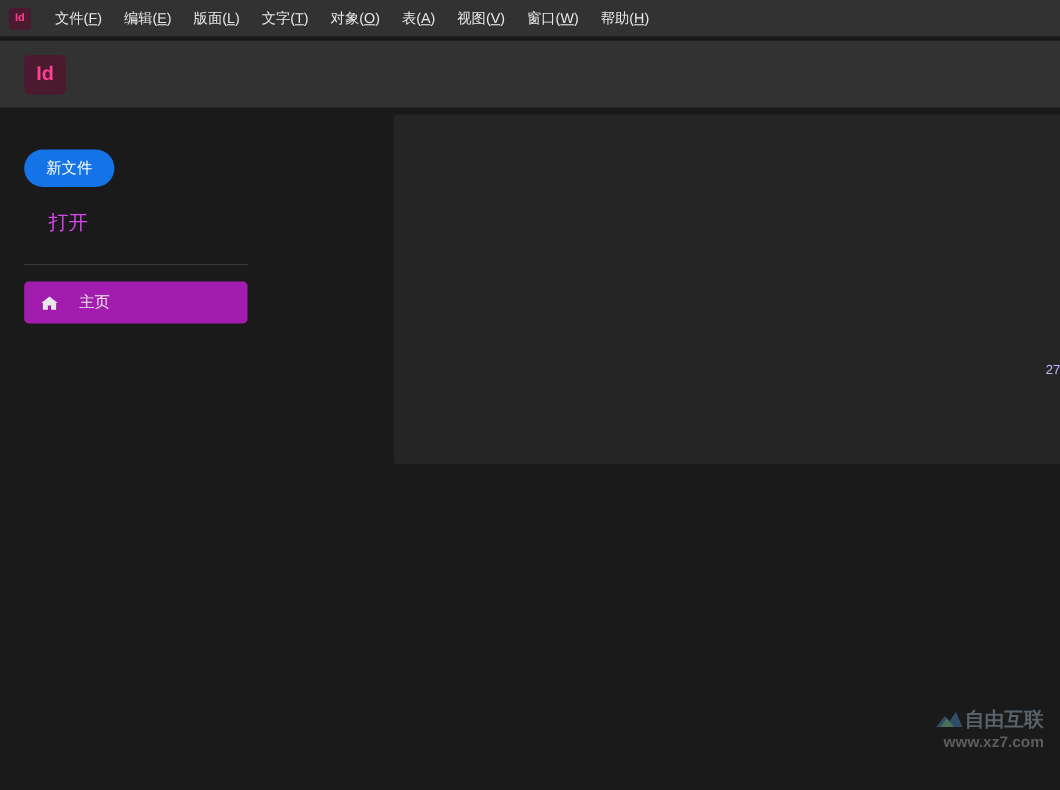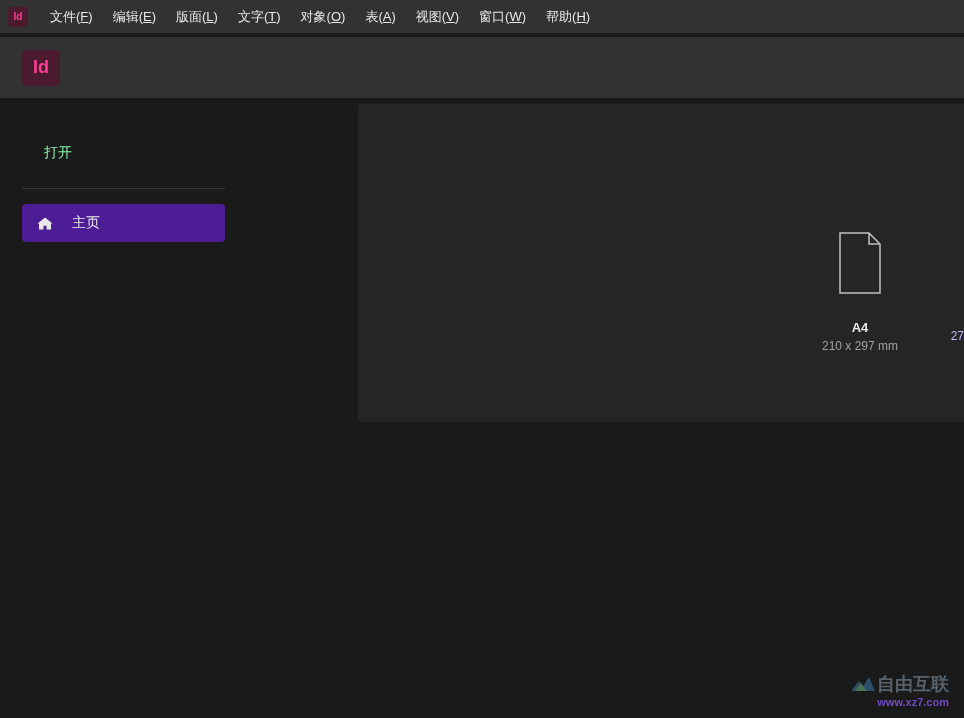--- a/index.html
+++ b/index.html
@@ -219,6 +219,7 @@
 <div class="content-wrapper">
 
   <div class="sidebar">
+    <button class="btn-primary">新文件</button>
     <button class="btn-secondary">打开</button>
     <hr class="sidebar-divider">
     <div class="nav-item">

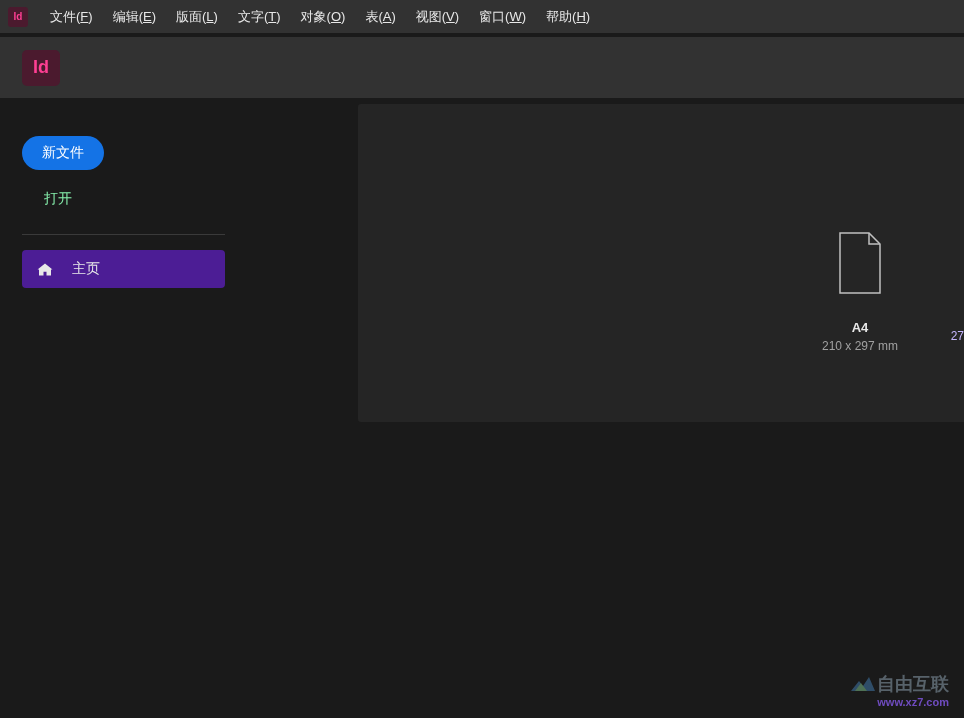--- a/index.html
+++ b/index.html
@@ -96,8 +96,8 @@
       display: block;
     }
     .btn-secondary {
-      color: #86efac;
-      font-size: 14px;
+      color: #d946ef;
+      font-size: 18px;
       background: transparent;
       border: none;
       padding: 8px 22px;

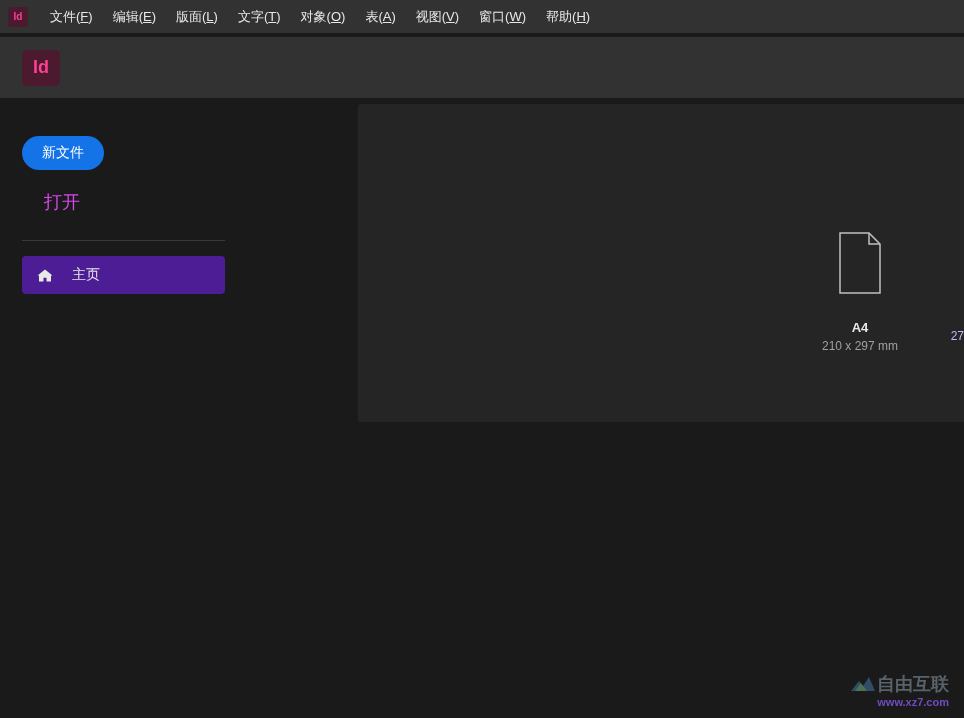--- a/index.html
+++ b/index.html
@@ -113,7 +113,7 @@
       display: flex;
       align-items: center;
       padding: 10px 14px;
-      background: #4c1d95;
+      background: #a21caf;
       border-radius: 4px;
       cursor: pointer;
     }

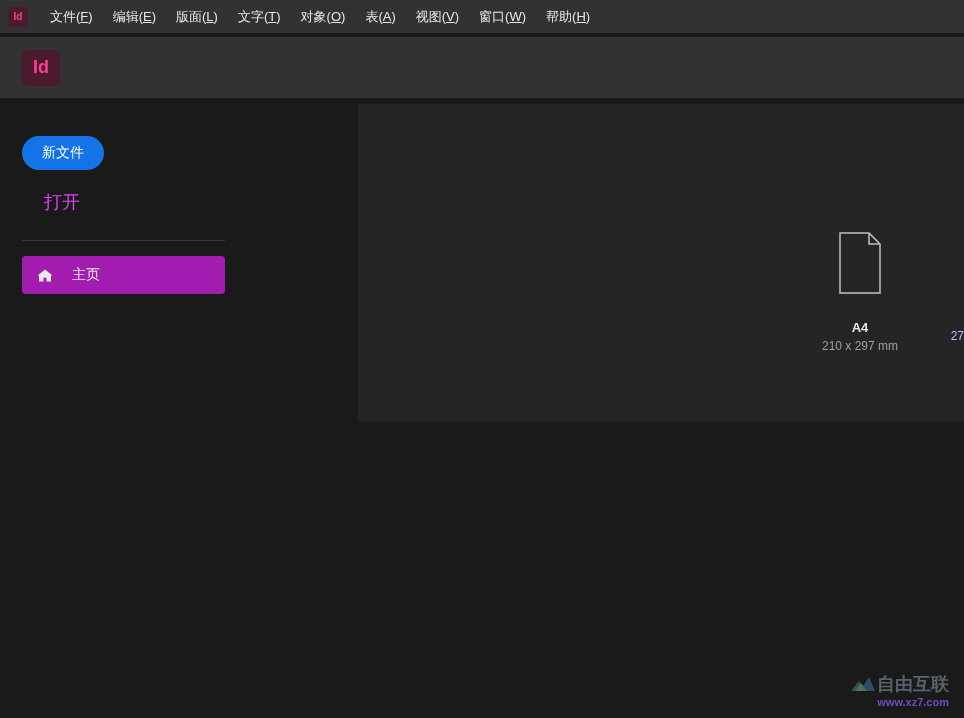--- a/index.html
+++ b/index.html
@@ -232,14 +232,6 @@
 
   <div class="main-panel">
     <div class="preset-area">
-      <div class="preset-card">
-        <svg class="doc-icon" viewBox="0 0 42 62" fill="none" stroke="#c0c0c0" stroke-width="1.5">
-          <path d="M1 1 L30 1 L41 12 L41 61 L1 61 Z"></path>
-          <path d="M30 1 L30 12 L41 12"></path>
-        </svg>
-        <div class="preset-title">A4</div>
-        <div class="preset-size">210 x 297 mm</div>
-      </div>
       <div class="partial-text">27</div>
     </div>
   </div>

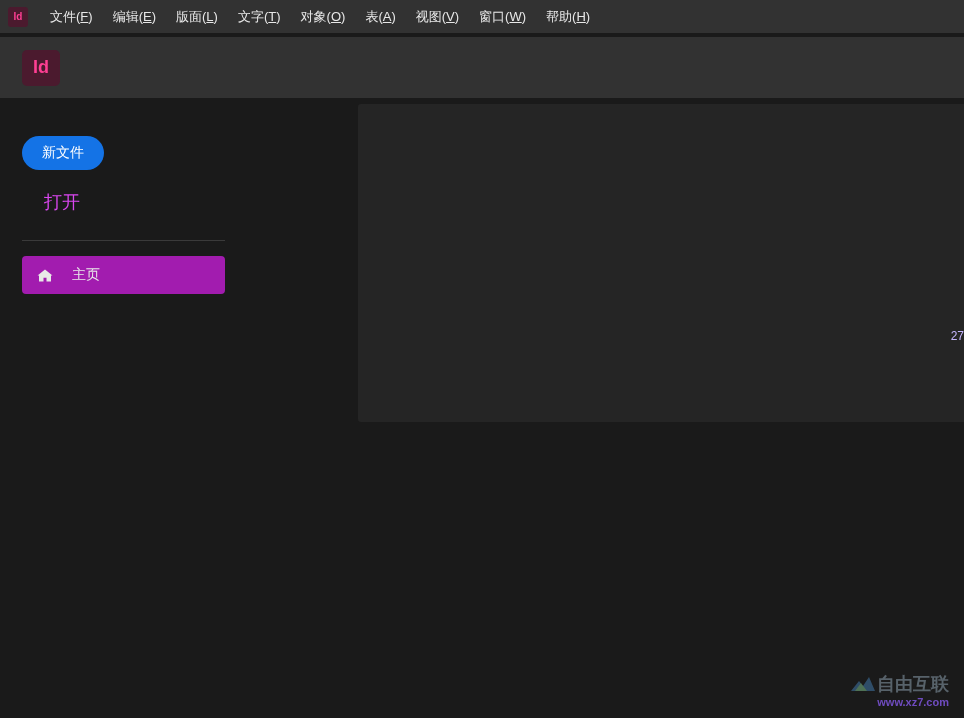--- a/index.html
+++ b/index.html
@@ -174,7 +174,7 @@
     .watermark {
       position: absolute;
       right: 15px;
-      bottom: 10px;
+      bottom: 36px;
       color: #6c7a85;
       font-size: 14px;
       font-weight: bold;

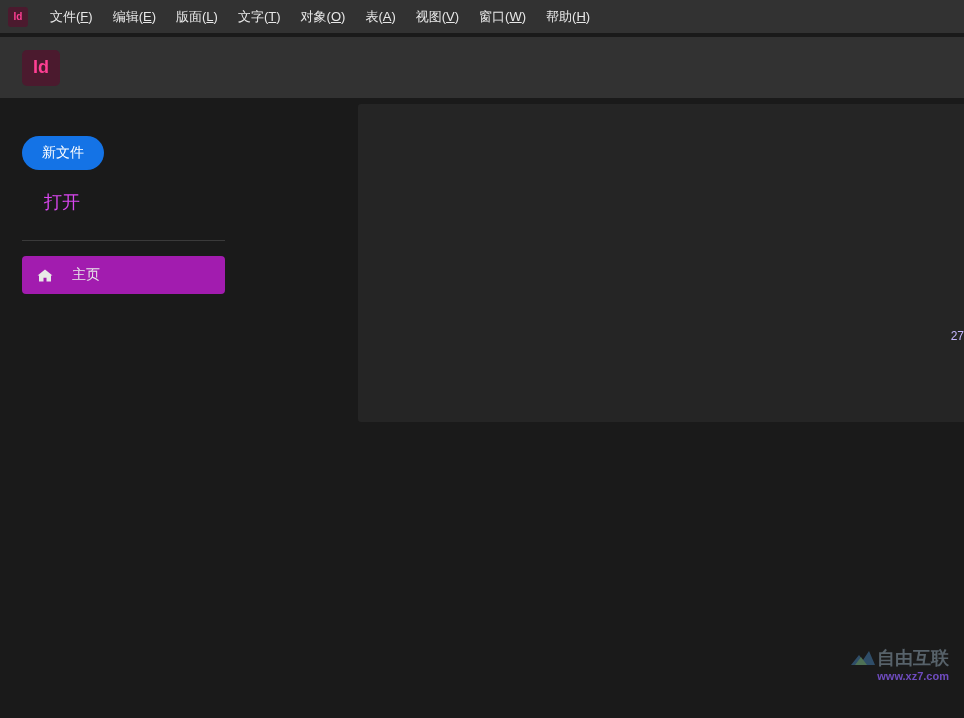--- a/index.html
+++ b/index.html
@@ -187,9 +187,9 @@
       font-size: 18px;
     }
     .watermark-url {
-      font-size: 11px;
+      font-size: 14px;
       text-align: right;
-      color: #8b5cf6;
+      color: #737373;
     }
   </style>
 </head>

